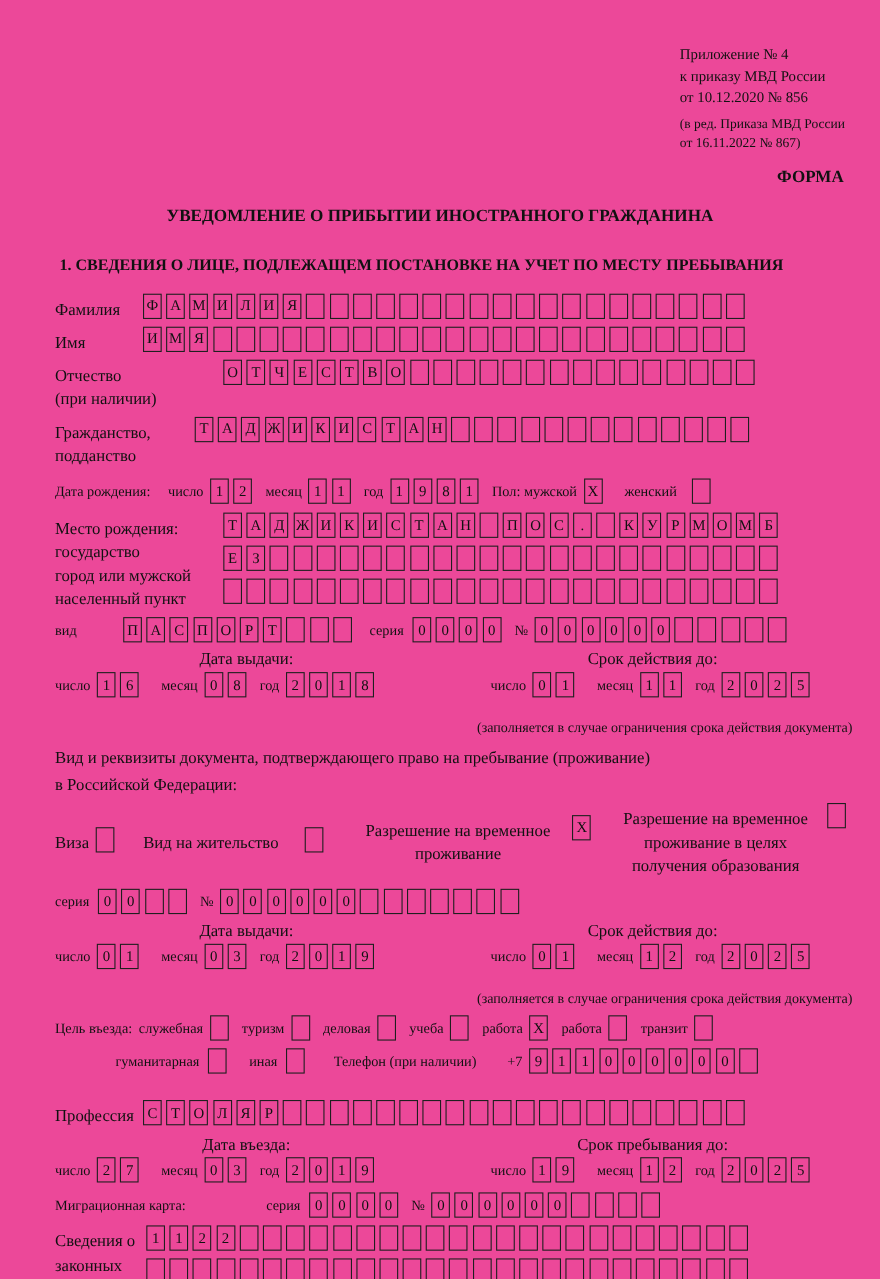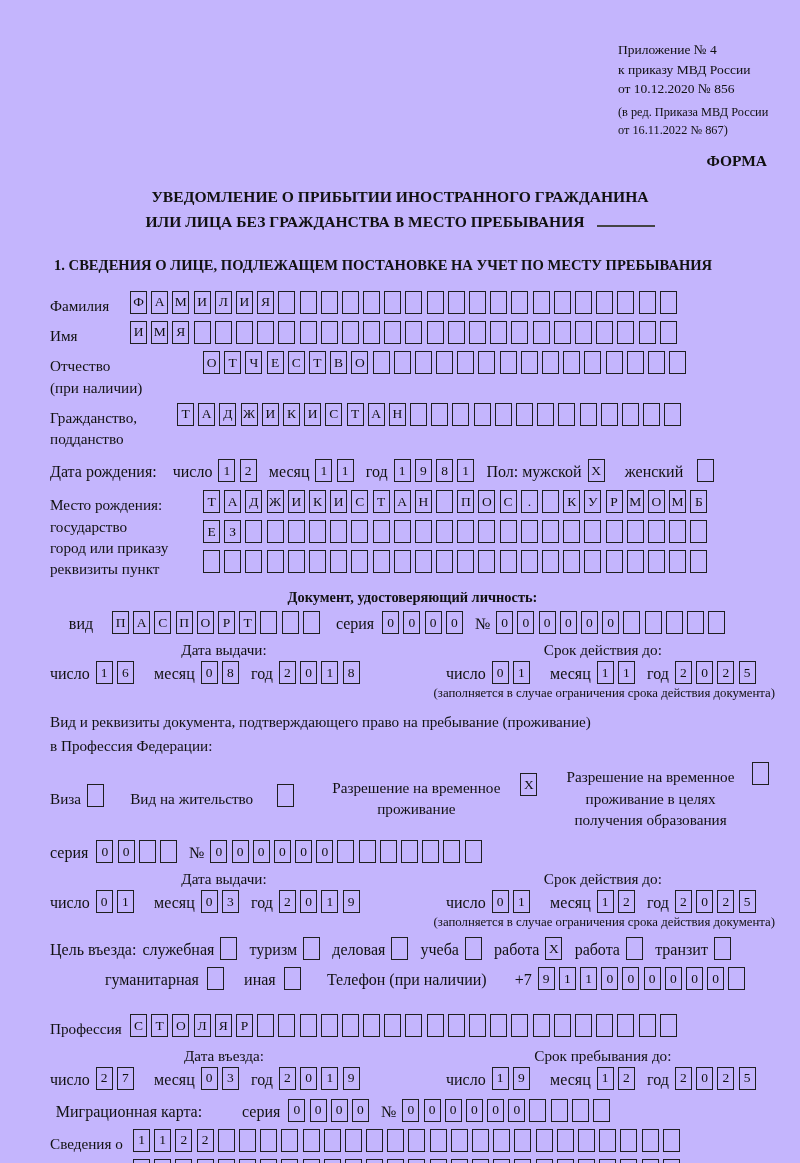--- a/index.html
+++ b/index.html
@@ -5,7 +5,7 @@
   * { box-sizing: border-box; margin: 0; padding: 0; }
   html,body { background:#fff; }
   .page {
-    width: 800px; height: 1163px; background: #c4b5fd; color: #111;
+    width: 800px; height: 1163px; background: #ec4899; color: #111;
     font-family: "Liberation Serif", "DejaVu Serif", serif;
     position: relative; overflow: hidden;
   }

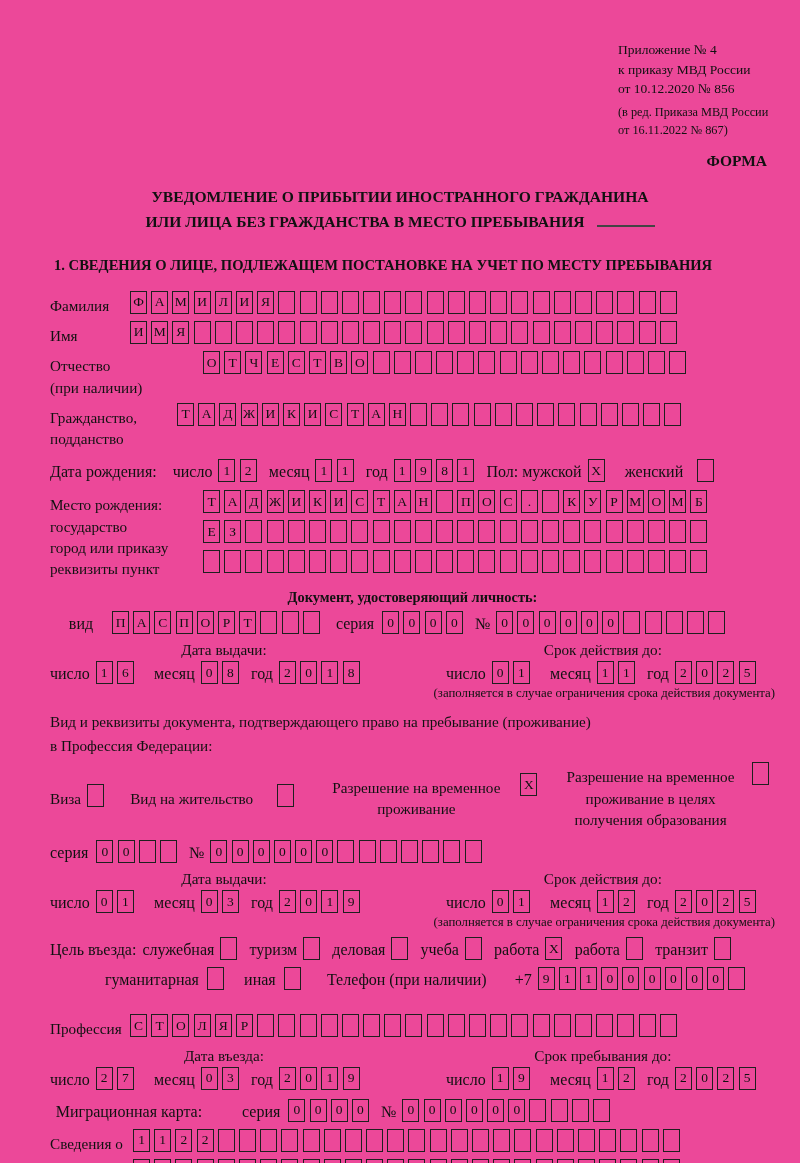--- a/index.html
+++ b/index.html
@@ -66,7 +66,6 @@
 
   <div class="title">
     <div>УВЕДОМЛЕНИЕ О ПРИБЫТИИ ИНОСТРАННОГО ГРАЖДАНИНА</div>
-    <div><span>ИЛИ ЛИЦА БЕЗ ГРАЖДАНСТВА В МЕСТО ПРЕБЫВАНИЯ</span><span class="uline"></span></div>
   </div>
 
   <div class="sech">1. СВЕДЕНИЯ О ЛИЦЕ, ПОДЛЕЖАЩЕМ ПОСТАНОВКЕ НА УЧЕТ ПО МЕСТУ ПРЕБЫВАНИЯ</div>

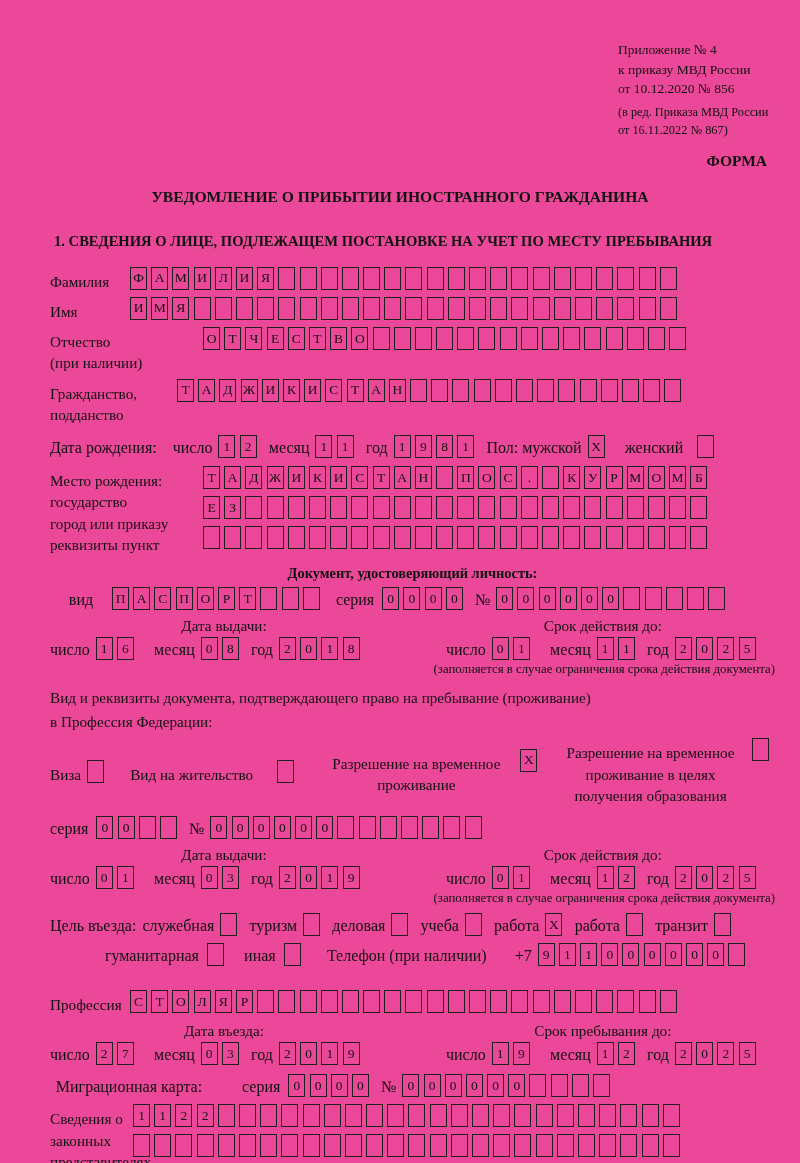--- a/index.html
+++ b/index.html
@@ -31,7 +31,7 @@
   }
   .stack .cells { margin-bottom: 7px; }
   .dochdr { text-align: center; font-weight: bold; font-size: 14.4px; margin-top: 9px; }
-  .tok { font-size: 16px; padding-top: 4px; flex: none; text-align: center; }
+  .tok { font-size: 13px; padding-top: 4px; flex: none; }
   .ml { margin-left: 12px; } .mr { margin-right: 8px; } .mr6 { margin-right: 6px; }
   
   .dates { display: flex; margin-top: 7px; }

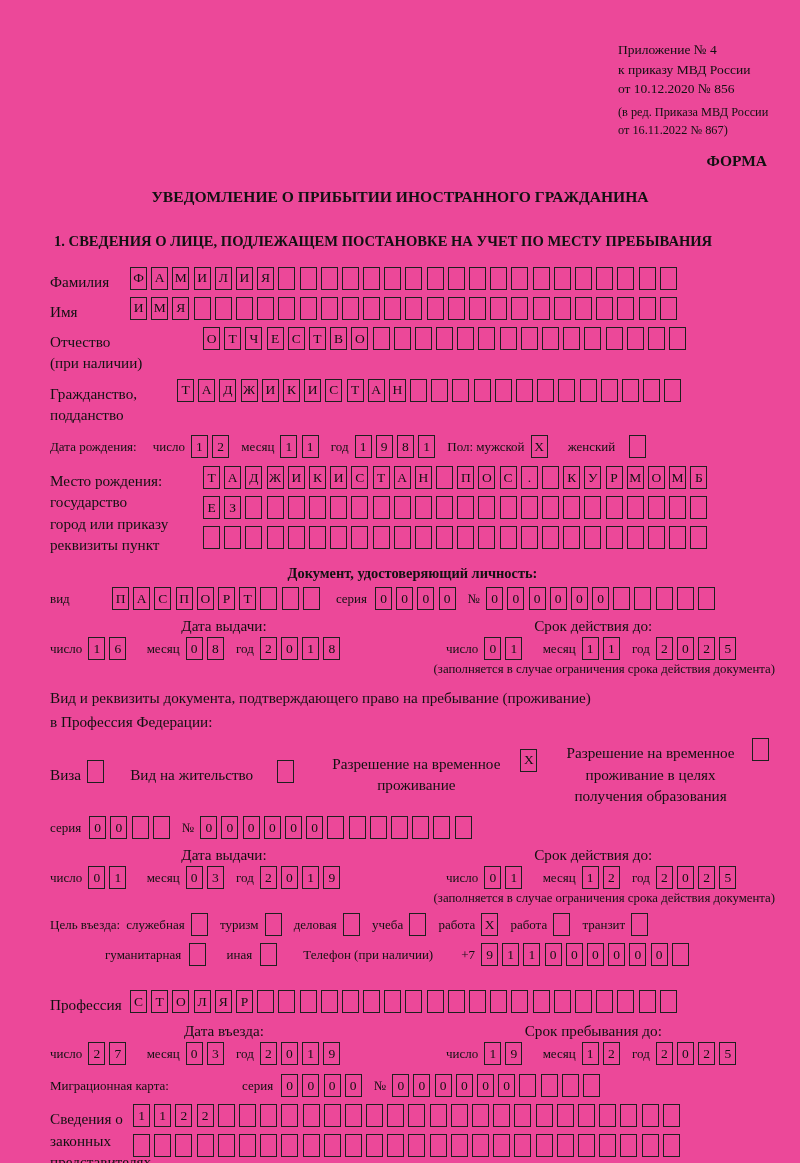--- a/index.html
+++ b/index.html
@@ -234,7 +234,7 @@
       <div class="lbl w153">
         <div>Место рождения:</div>
         <div>государство</div>
-        <div>город или приказу</div>
+        <div>город или мужской</div>
         <div>реквизиты пункт</div>
       </div>
       <div class="stack">

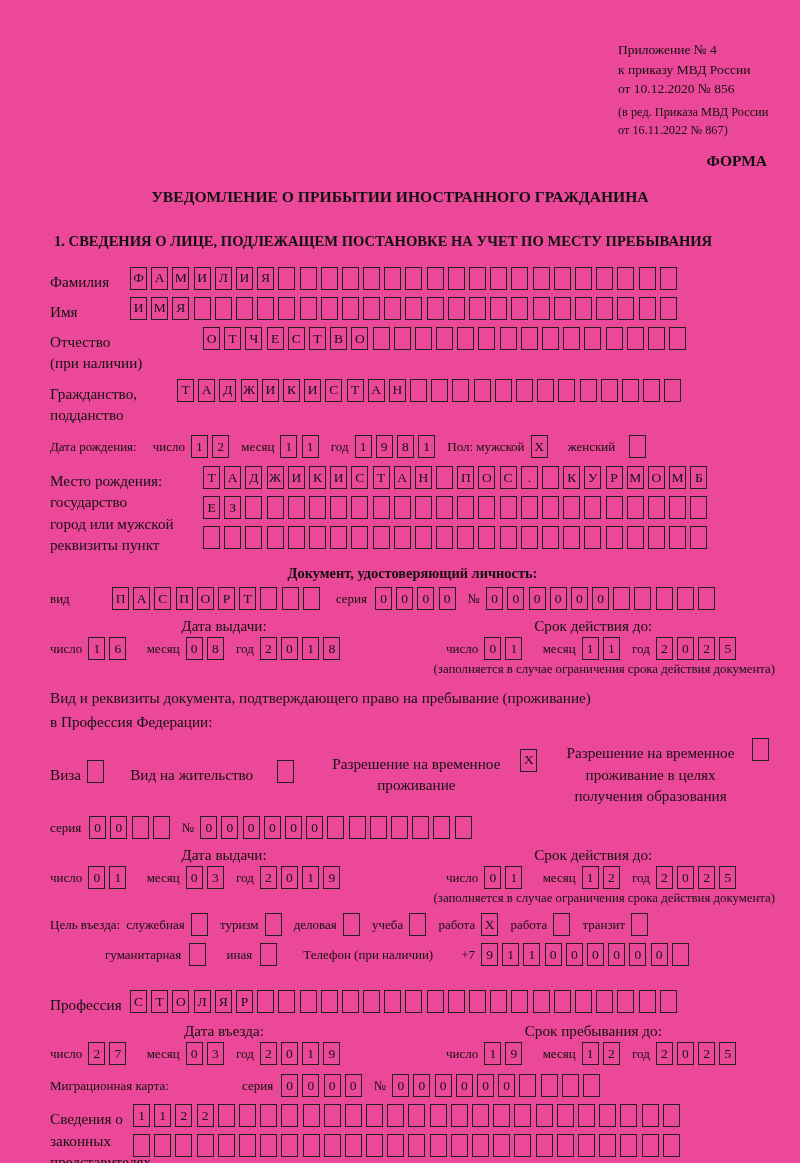--- a/index.html
+++ b/index.html
@@ -235,7 +235,7 @@
         <div>Место рождения:</div>
         <div>государство</div>
         <div>город или мужской</div>
-        <div>реквизиты пункт</div>
+        <div>населенный пункт</div>
       </div>
       <div class="stack">
         <div class="cells">

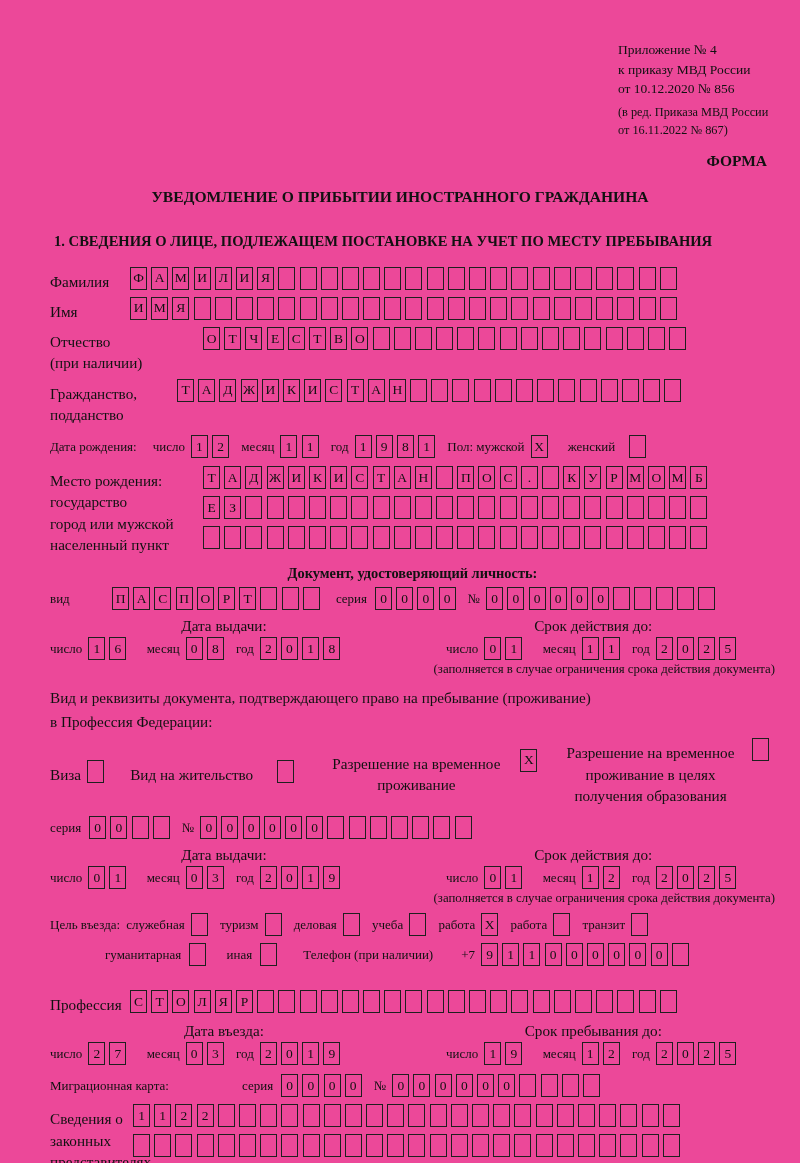--- a/index.html
+++ b/index.html
@@ -319,7 +319,6 @@
       </div>
     </div>
 
-    <div class="dochdr">Документ, удостоверяющий личность:</div>
 
     <div class="row">
       <span class="tok" style="width:62px">вид</span>

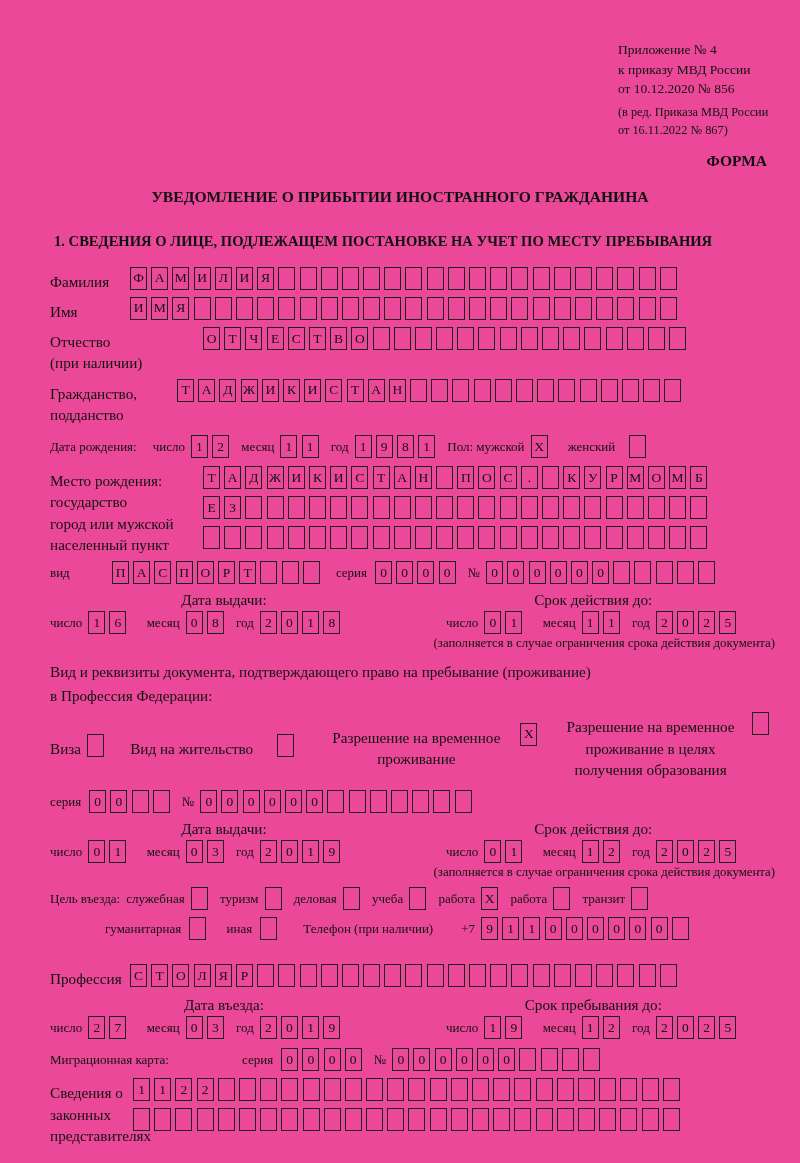--- a/index.html
+++ b/index.html
@@ -39,7 +39,7 @@
   .dhalf-r { flex: none; margin-left: 48px; }
   .dtitle { text-align: center; font-size: 15.2px; margin-bottom: 2px; }
   .dline { display: flex; }
-  .caption { font-size: 12.8px; text-align: right; margin-top: 2px; }
+  .caption { font-size: 12.8px; text-align: right; margin-top: 20px; }
   .permit-intro { font-size: 15.2px; margin-top: 9px; line-height: 1.55; }
   .permit-row { display: flex; margin-top: 5px; align-items: center; }
   .pgrp { display: flex; align-items: flex-start; }

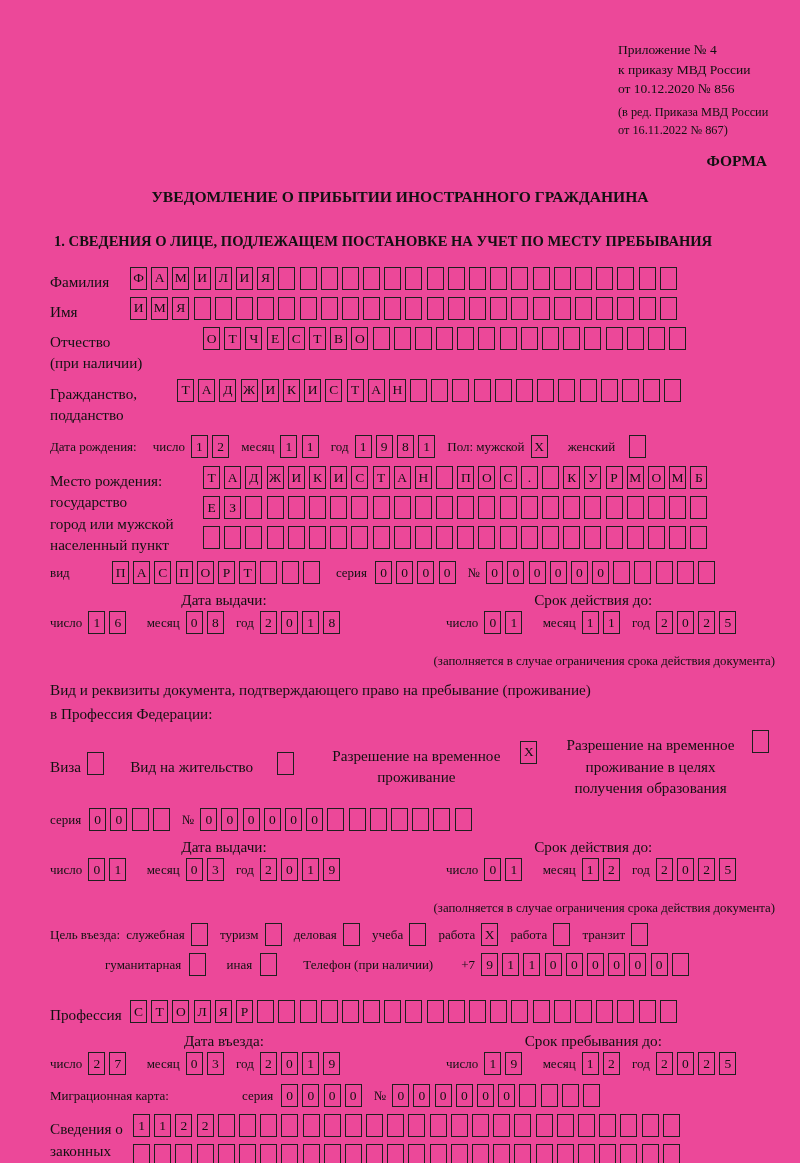--- a/index.html
+++ b/index.html
@@ -407,7 +407,7 @@
 
     <div class="permit-intro">
       <div>Вид и реквизиты документа, подтверждающего право на пребывание (проживание)</div>
-      <div>в Профессия Федерации:</div>
+      <div>в Российской Федерации:</div>
     </div>
 
     <div class="permit-row">

